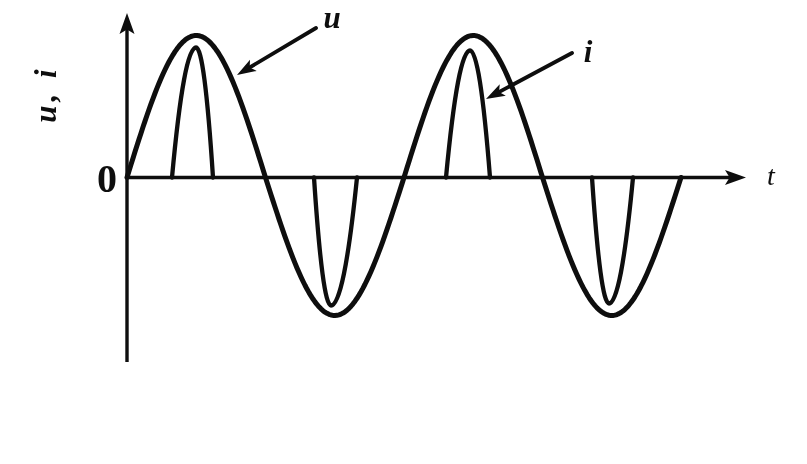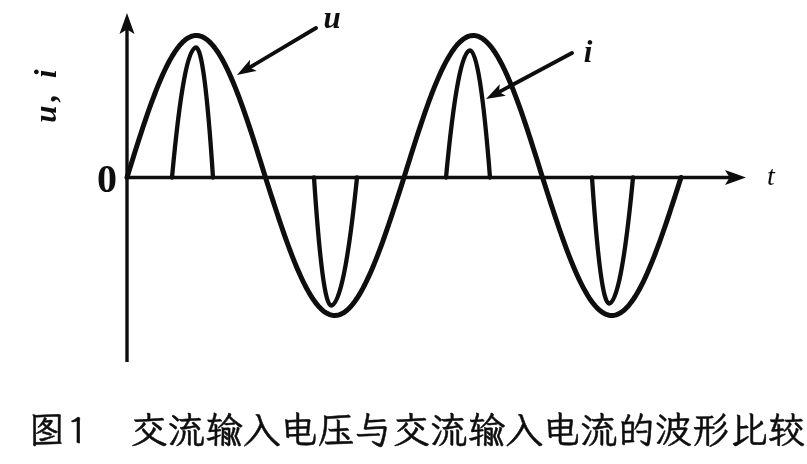--- a/index.html
+++ b/index.html
@@ -67,10 +67,6 @@
       <text x="771" y="185" fill="#0e0e0e" font-size="28px" font-style="italic" font-weight="normal" text-anchor="middle" font-family="&quot;Liberation Serif&quot;, &quot;DejaVu Serif&quot;, serif">t</text>
       <text x="0" y="0" fill="#0e0e0e" font-size="31px" font-style="italic" font-weight="bold" text-anchor="middle" letter-spacing="4" transform="rotate(-90 46 94) translate(46 104)" font-family="&quot;Liberation Serif&quot;, &quot;DejaVu Serif&quot;, serif">u, i</text>
     </svg>
-  <div id="figure-caption">
-    <span class="fig-number">图1</span>
-    <span class="fig-title">交流输入电压与交流输入电流的波形比较</span>
-  </div>
 </div>
 
 </body></html>

